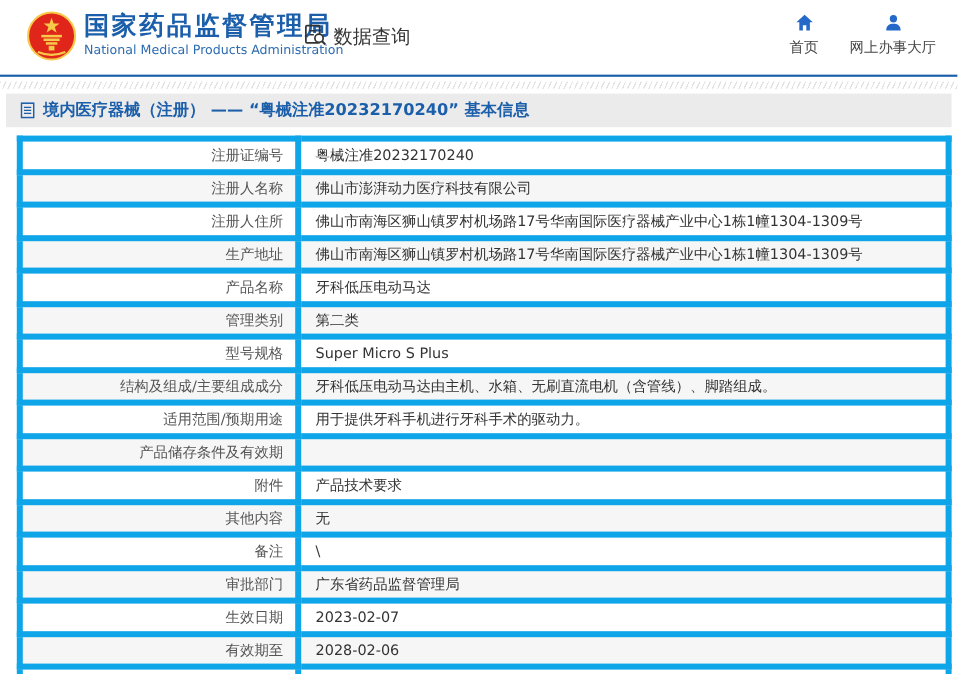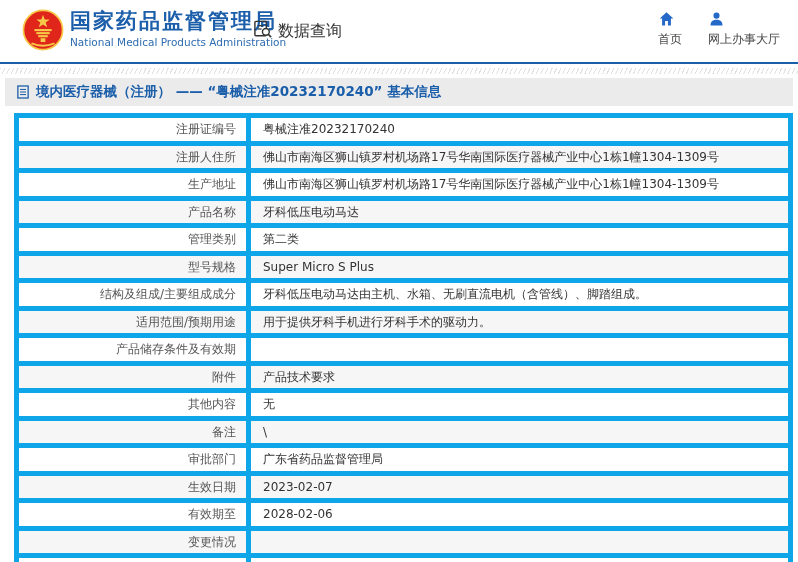--- a/index.html
+++ b/index.html
@@ -16,7 +16,7 @@
   .data-query{position:absolute;left:253px;top:19px;display:flex;align-items:center;gap:5px;
     font-size:16px;color:#333;cursor:pointer;font-family:Liberation Serif, serif;}
   .top-nav{position:absolute;right:18px;top:11px;display:flex;gap:26px;}
-  .top-nav .nav-item{display:flex;flex-direction:column;align-items:flex-start;cursor:pointer;}
+  .top-nav .nav-item{display:flex;flex-direction:column;align-items:center;cursor:pointer;}
   .top-nav .nav-item .lab{font-size:12px;color:#444;margin-top:4px;white-space:nowrap;}
   .blue-rule{height:2px;background:#1b5eaa;}
   .hatch-band{height:6px;margin:4px 0 4px 0;

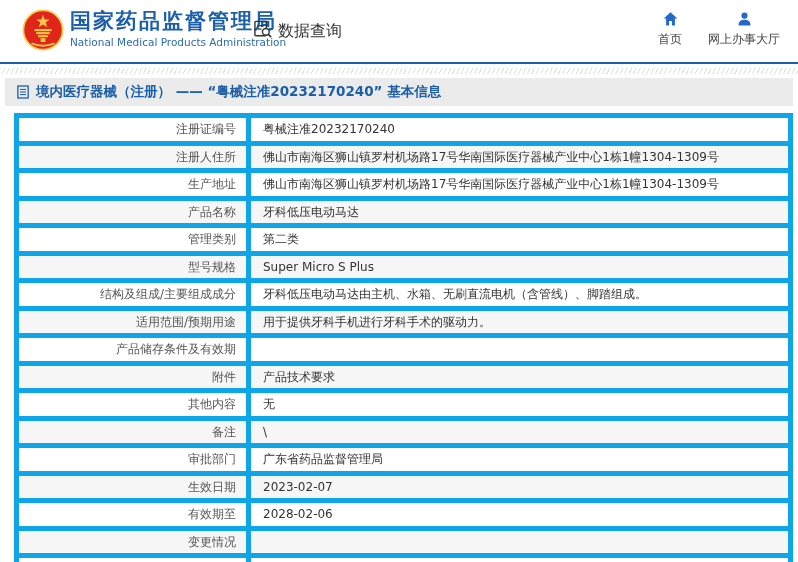--- a/index.html
+++ b/index.html
@@ -113,6 +113,10 @@
         <td class="val">粤械注准20232170240</td>
       </tr>
       <tr>
+        <td class="lbl">注册人名称</td>
+        <td class="val">佛山市澎湃动力医疗科技有限公司</td>
+      </tr>
+      <tr>
         <td class="lbl">注册人住所</td>
         <td class="val">佛山市南海区狮山镇罗村机场路17号华南国际医疗器械产业中心1栋1幢1304-1309号</td>
       </tr>

